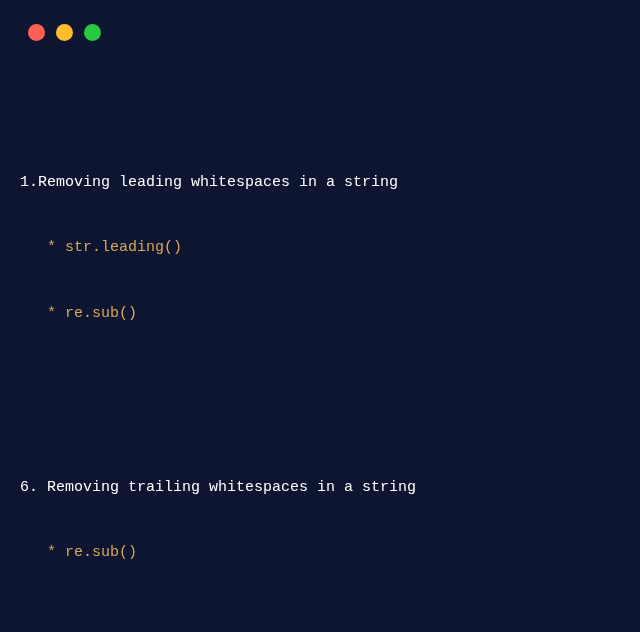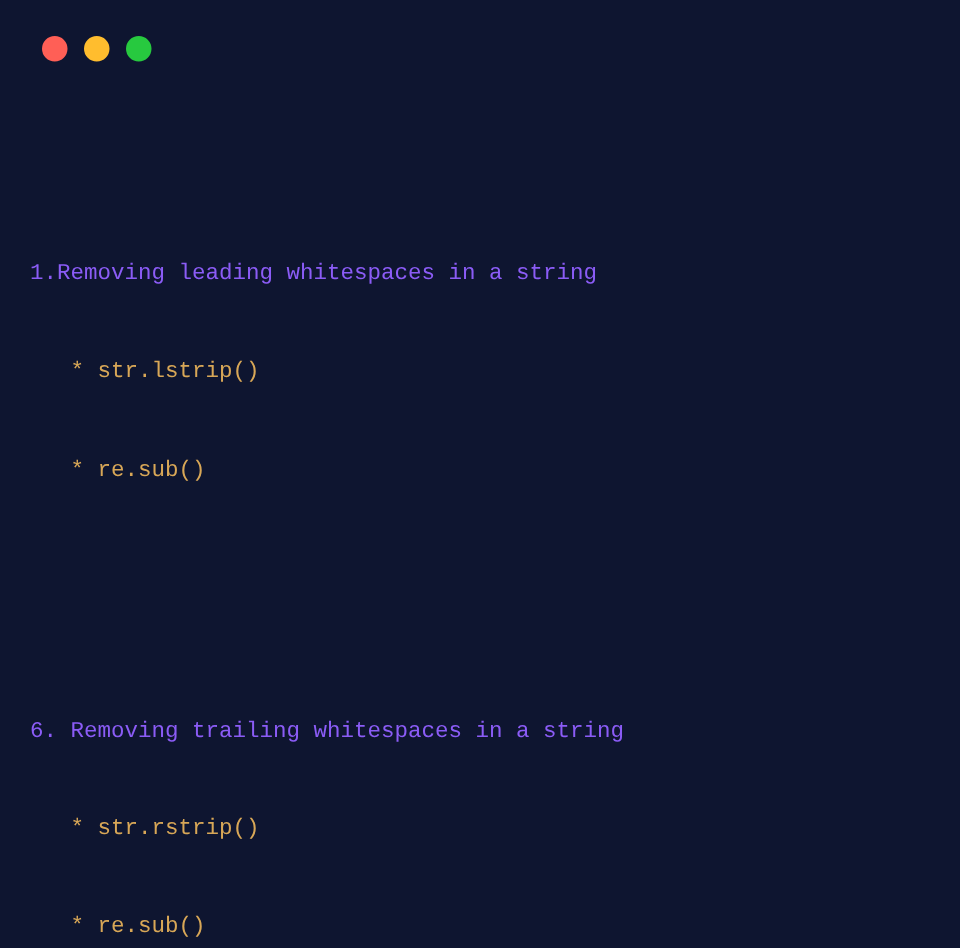--- a/index.html
+++ b/index.html
@@ -35,7 +35,7 @@
       word-wrap: break-word;
     }
     .title-line {
-      color: #8b5cf6;
+      color: #ffffff;
     }
     .bullet-line {
       color: #d8a757;

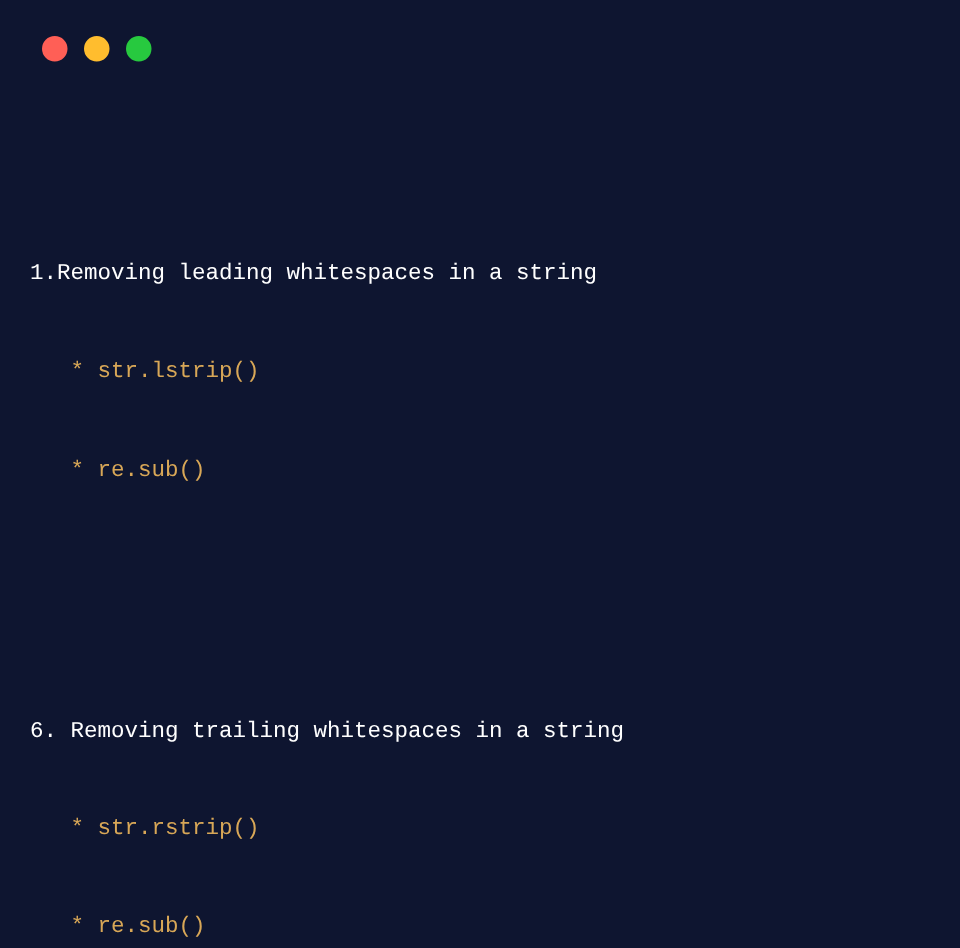--- a/index.html
+++ b/index.html
@@ -59,7 +59,7 @@
 <div class="content">
   <div class="section">
     <div class="title-line">1.Removing leading whitespaces in a string</div>
-    <div class="bullet-line">   * str.lstrip()</div>
+    <div class="bullet-line">   * str.leading()</div>
     <div class="bullet-line">   * re.sub()</div>
   </div>
   <div class="section">

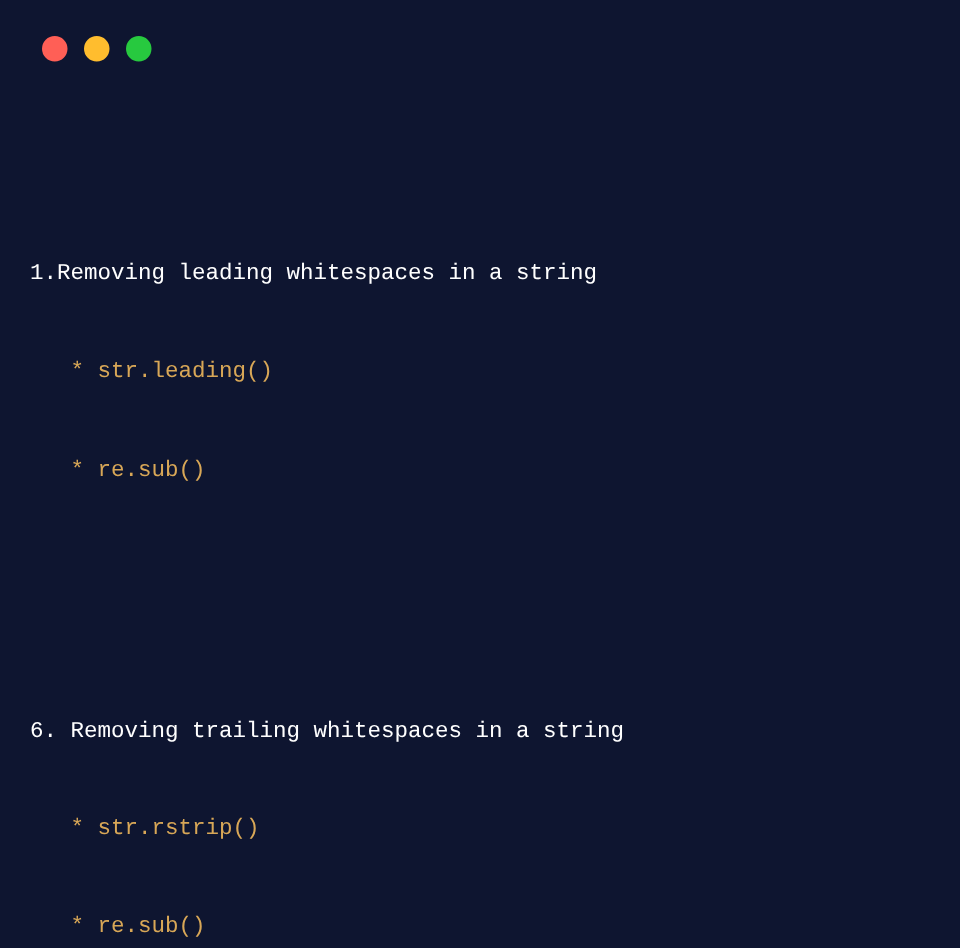--- a/index.html
+++ b/index.html
@@ -64,7 +64,6 @@
   </div>
   <div class="section">
     <div class="title-line">6. Removing trailing whitespaces in a string</div>
-    <div class="bullet-line">   * str.rstrip()</div>
     <div class="bullet-line">   * re.sub()</div>
   </div>
   

